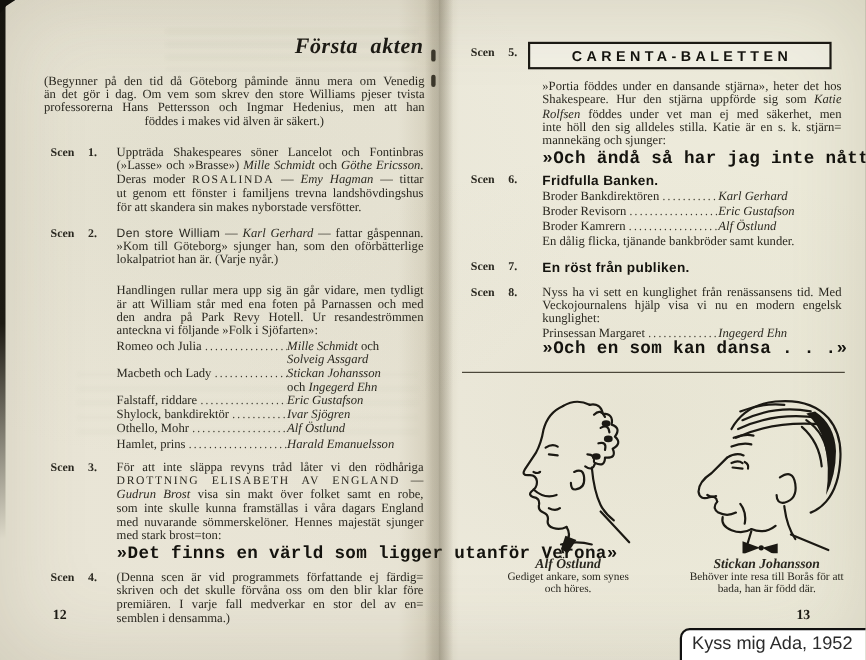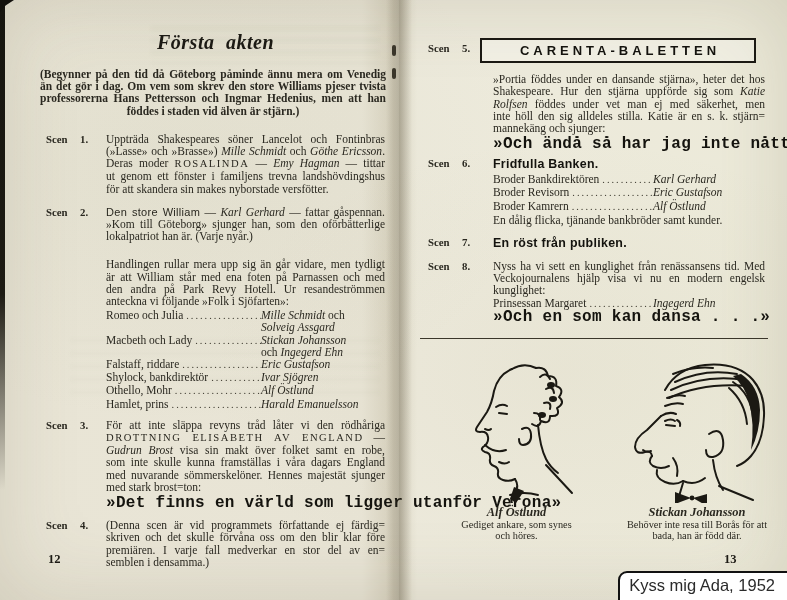--- a/index.html
+++ b/index.html
@@ -39,7 +39,7 @@
   .s-bs{font-family:"Liberation Sans",sans-serif;font-weight:400;font-size:11px;letter-spacing:.3px;}
 
   .ptitle{font-size:20px;line-height:24px;font-weight:700;font-style:italic;
-    text-align:center;letter-spacing:.5px;word-spacing:6px;color:#1c1a14;margin-bottom:14px;}
+    text-align:right;letter-spacing:.5px;word-spacing:6px;color:#1c1a14;margin-bottom:14px;}
   .intro{margin-left:-6px;width:346px;font-weight:bold;}
   .intro .tl:last-child{text-align:center;}
 

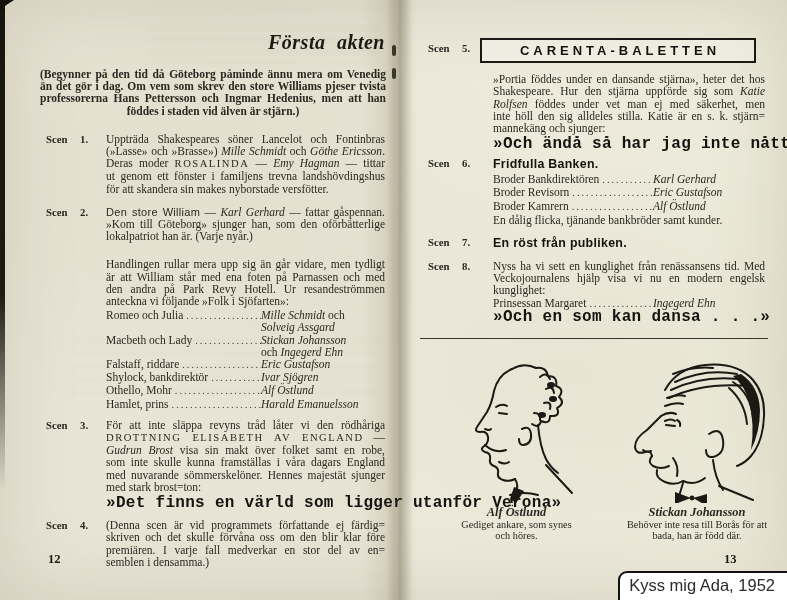--- a/index.html
+++ b/index.html
@@ -40,7 +40,7 @@
 
   .ptitle{font-size:20px;line-height:24px;font-weight:700;font-style:italic;
     text-align:right;letter-spacing:.5px;word-spacing:6px;color:#1c1a14;margin-bottom:14px;}
-  .intro{margin-left:-6px;width:346px;font-weight:bold;}
+  .intro{margin-left:-6px;width:346px;}
   .intro .tl:last-child{text-align:center;}
 
   .scene{display:flex;margin-top:13px;}

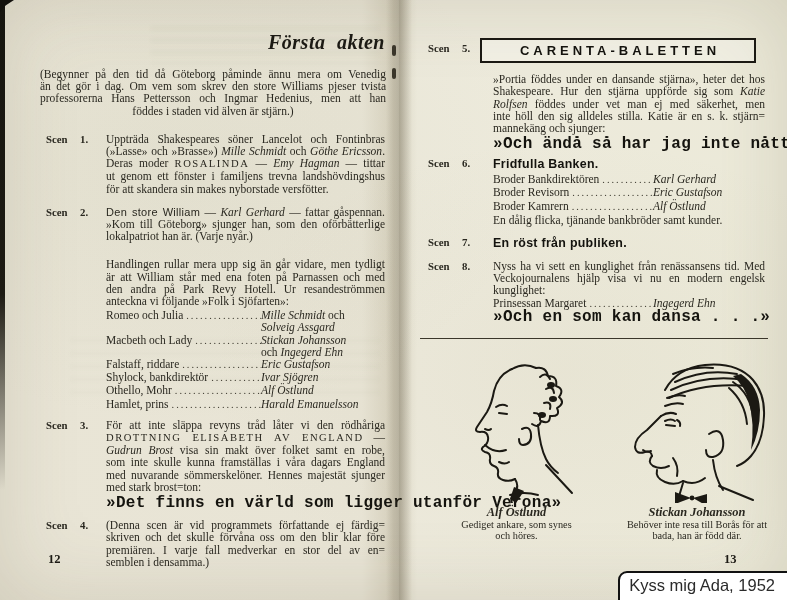--- a/index.html
+++ b/index.html
@@ -103,7 +103,7 @@
         <div class="tl jl"><span>(Begynner på den tid då Göteborg påminde ännu mera om Venedig</span></div>
         <div class="tl jl"><span>än det gör i dag. Om vem som skrev den store Williams pjeser tvista</span></div>
         <div class="tl jl"><span>professorerna Hans Pettersson och Ingmar Hedenius, men att han</span></div>
-        <div class="tl"><span>föddes i staden vid älven är stjärn.)</span></div>
+        <div class="tl"><span>föddes i makes vid älven är säkert.)</span></div>
       </div>
 
     <div class="scene scene-first">

